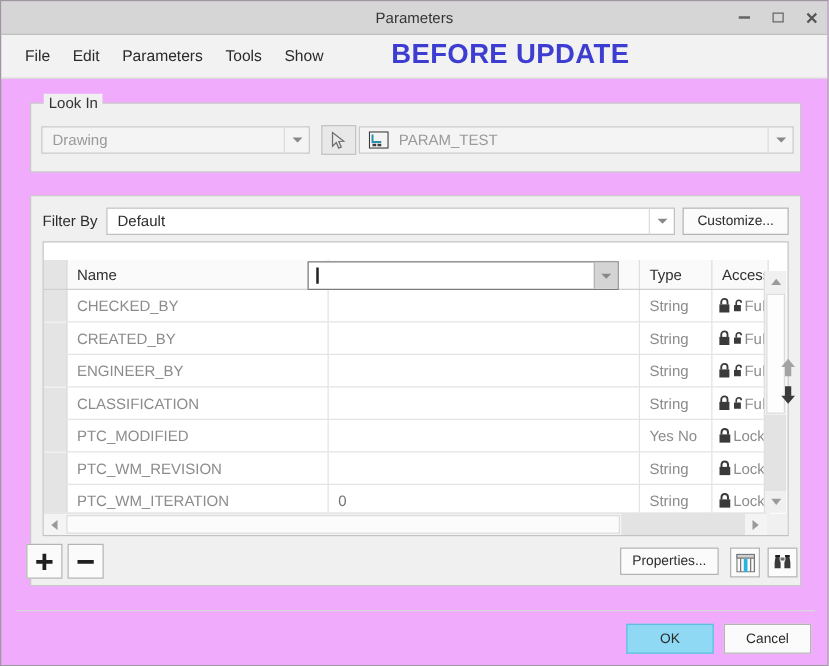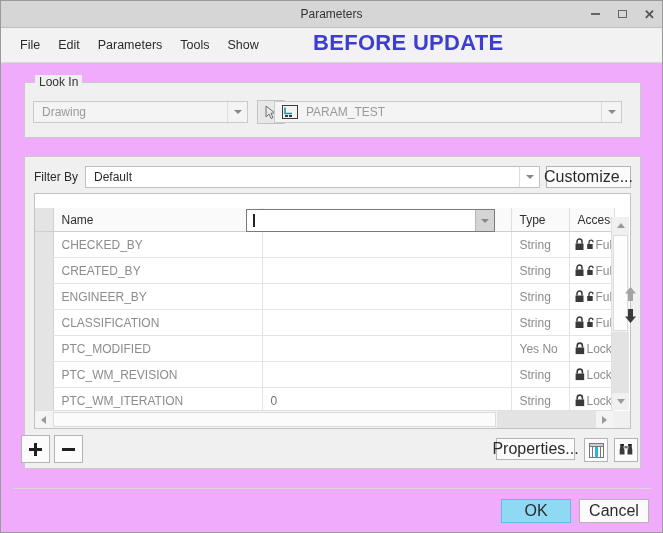--- a/index.html
+++ b/index.html
@@ -174,7 +174,7 @@
     justify-content: center;
   }
   .lookin-obj {
-    left: 273px; top: 100px;
+    left: 286px; top: 100px;
     width: 348px; height: 22px;
   }
   .obj-icon {

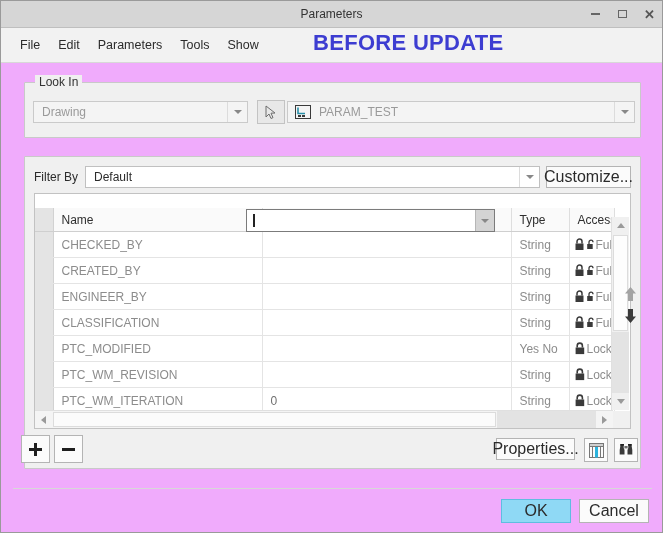--- a/index.html
+++ b/index.html
@@ -216,7 +216,7 @@
     box-sizing: border-box;
     background: #fbfbfb;
     border: 1px solid #b4b4b4;
-    font-size: 16px;
+    font-size: 11px;
     color: #2b2b2b;
     display: flex;
     align-items: center;

